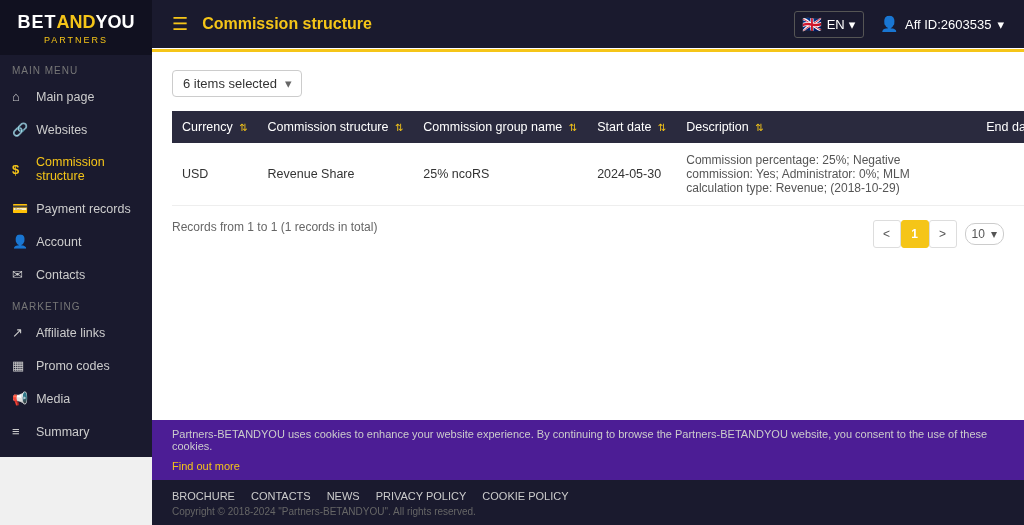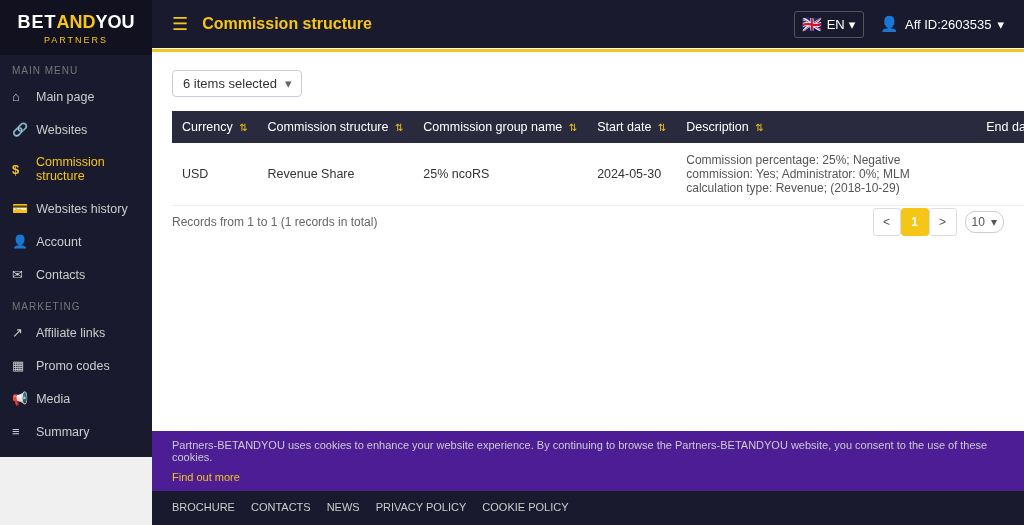--- a/index.html
+++ b/index.html
@@ -270,7 +270,7 @@
   </div>
   <div class="sidebar-item">
     <span class="icon">💳</span>
-    <span>Websites history</span>
+    <span>Payment records</span>
   </div>
   <div class="sidebar-item">
     <span class="icon">👤</span>

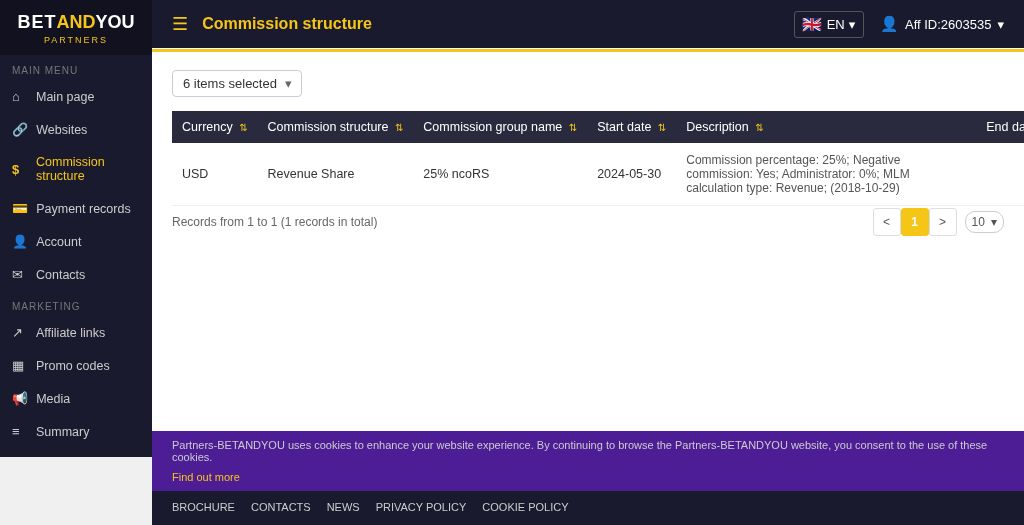--- a/index.html
+++ b/index.html
@@ -169,9 +169,8 @@
     
     .pagination-row {
       display: flex;
-      align-items: center;
       justify-content: space-between;
-      margin-top: 2px;
+      margin-top: 14px;
       font-size: 12px;
       color: #666;
     }

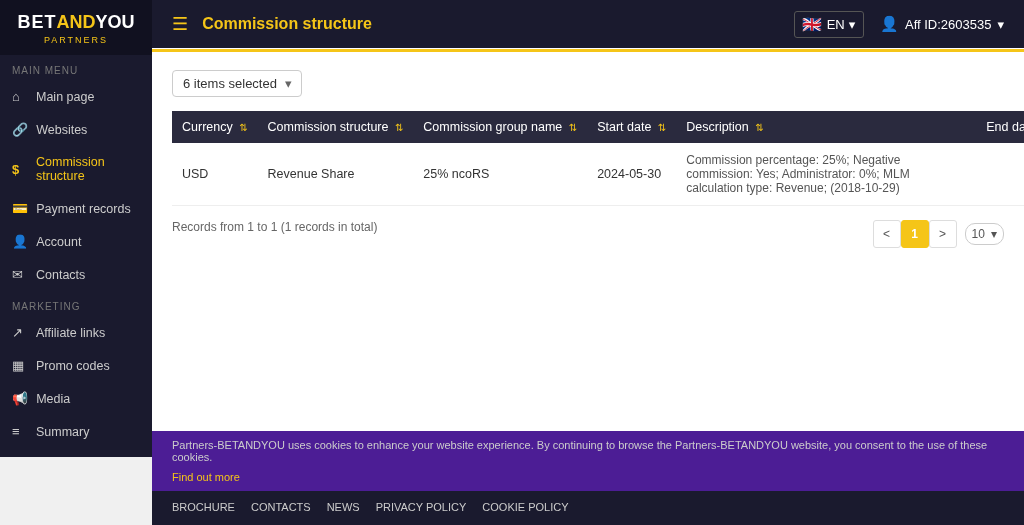--- a/index.html
+++ b/index.html
@@ -410,6 +410,7 @@
       <a href="#">PRIVACY POLICY</a>
       <a href="#">COOKIE POLICY</a>
     </div>
+    <div class="footer-copy">Copyright © 2018-2024 "Partners-BETANDYOU". All rights reserved.</div>
   </div>
 </div>
 

